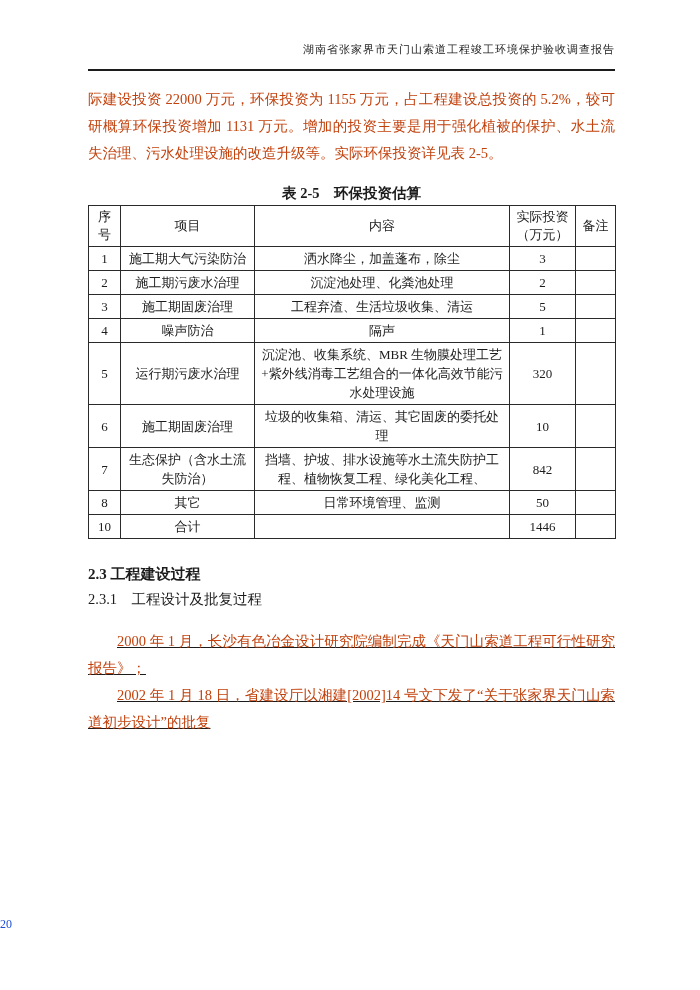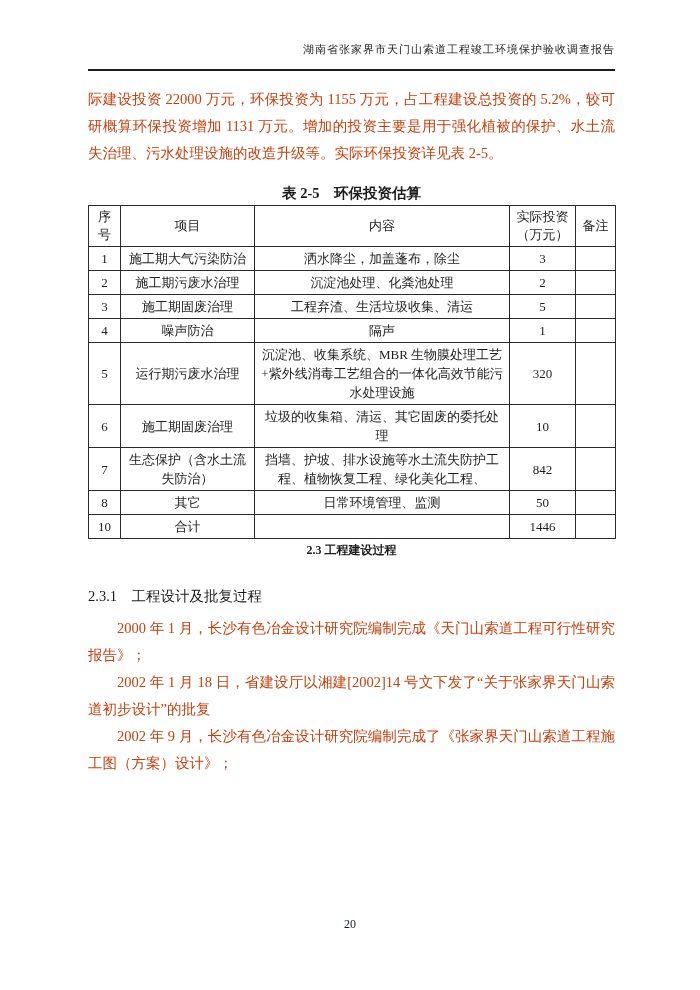--- a/index.html
+++ b/index.html
@@ -64,11 +64,11 @@
   }
   table.inv th { line-height: 18px; padding: 2px 3px; }
   .sec-h2 {
-    font-size: 12px;
+    margin-top: 24px;
+    font-size: 15px;
     font-weight: bold;
     line-height: 22px;
     white-space: pre-wrap;
-    text-align: center;
   }
   .sec-h3 {
     margin-top: 24px;

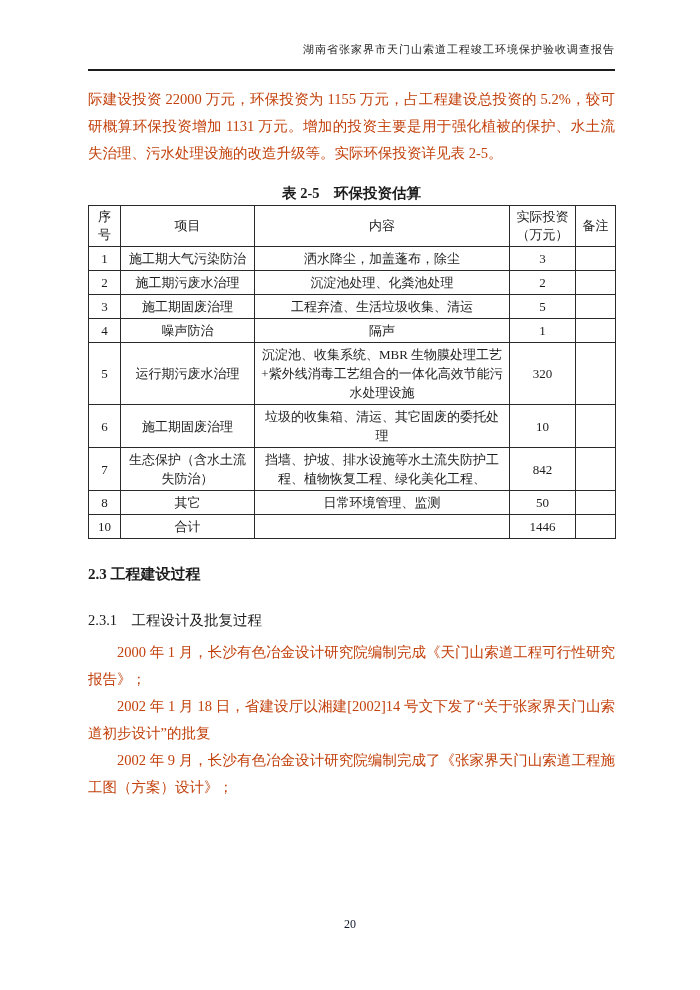--- a/index.html
+++ b/index.html
@@ -71,7 +71,7 @@
     white-space: pre-wrap;
   }
   .sec-h3 {
-    margin-top: 24px;
+    margin-top: 3px;
     font-size: 14.5px;
     font-weight: normal;
     line-height: 22px;

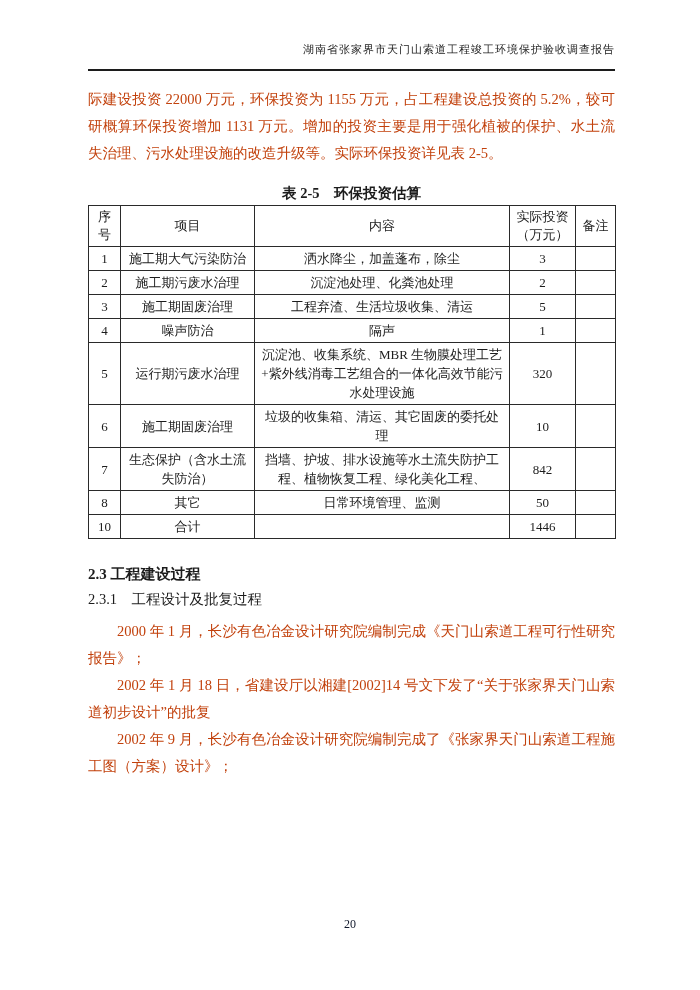--- a/index.html
+++ b/index.html
@@ -77,7 +77,7 @@
     line-height: 22px;
     white-space: pre-wrap;
   }
-  .paras-block { margin-top: 8px; }
+  .paras-block { margin-top: 18px; text-decoration: underline; }
   .footer-page {
     position: absolute;
     bottom: 58px;

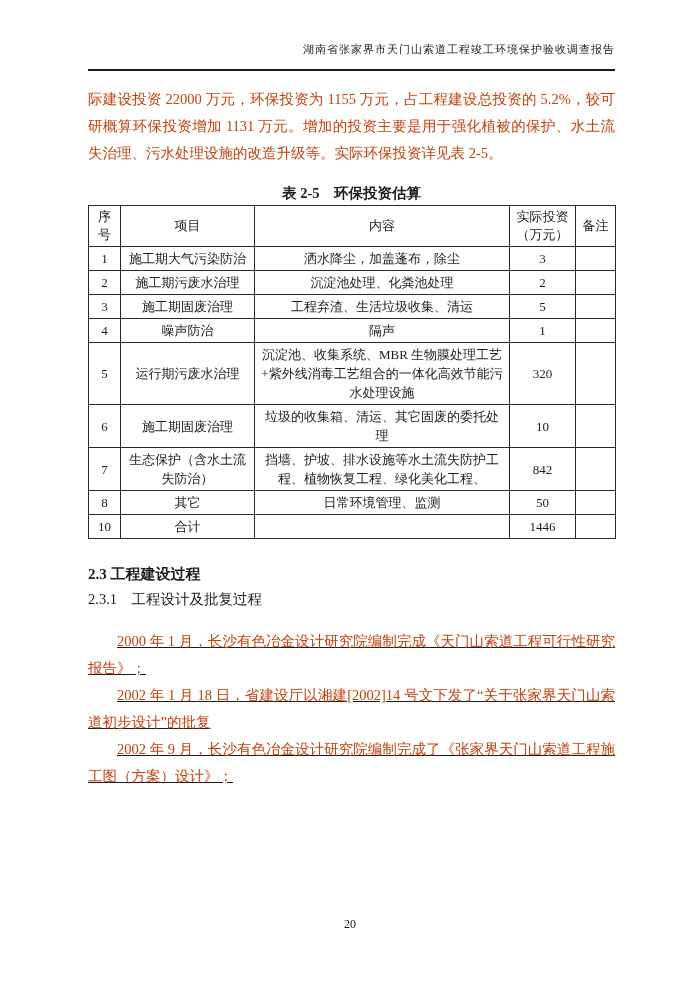--- a/index.html
+++ b/index.html
@@ -193,7 +193,6 @@
     <div class="paras-block">
       <p class="para indent">2000 年 1 月，长沙有色冶金设计研究院编制完成《天门山索道工程可行性研究报告》；</p>
       <p class="para indent">2002 年 1 月 18 日，省建设厅以湘建[2002]14 号文下发了“关于张家界天门山索道初步设计”的批复</p>
-      <p class="para indent">2002 年 9 月，长沙有色冶金设计研究院编制完成了《张家界天门山索道工程施工图（方案）设计》；</p>
     </div>
 
   </div>

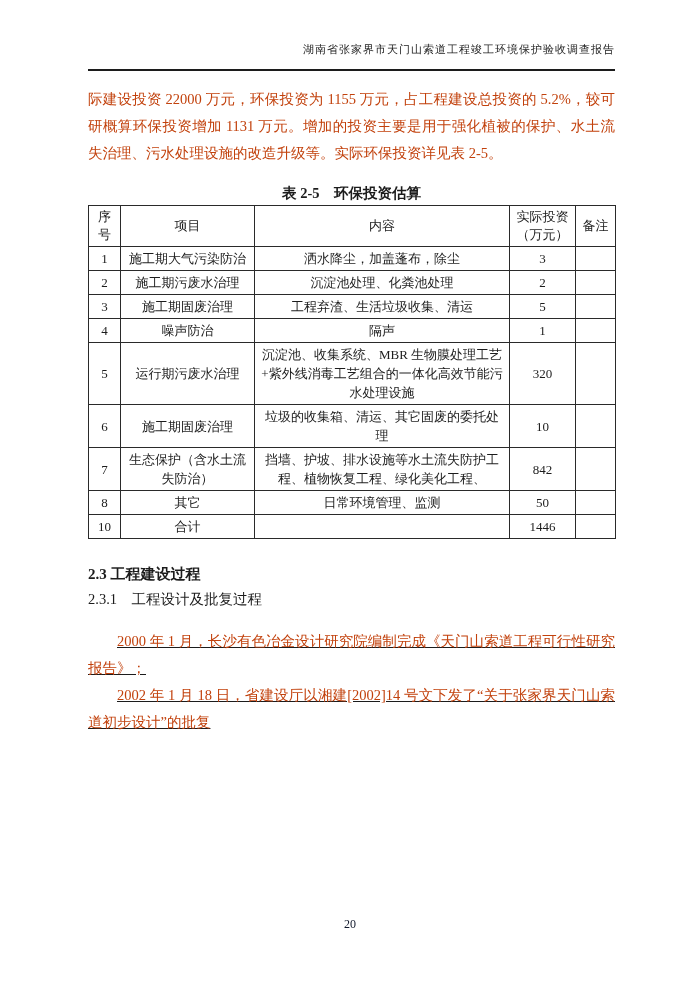--- a/index.html
+++ b/index.html
@@ -83,9 +83,8 @@
     bottom: 58px;
     left: 0;
     width: 100%;
-    text-align: center;
     font-size: 12px;
-    color: #0f172a;
+    color: #1d4ed8;
   }
 </style>
 </head>

